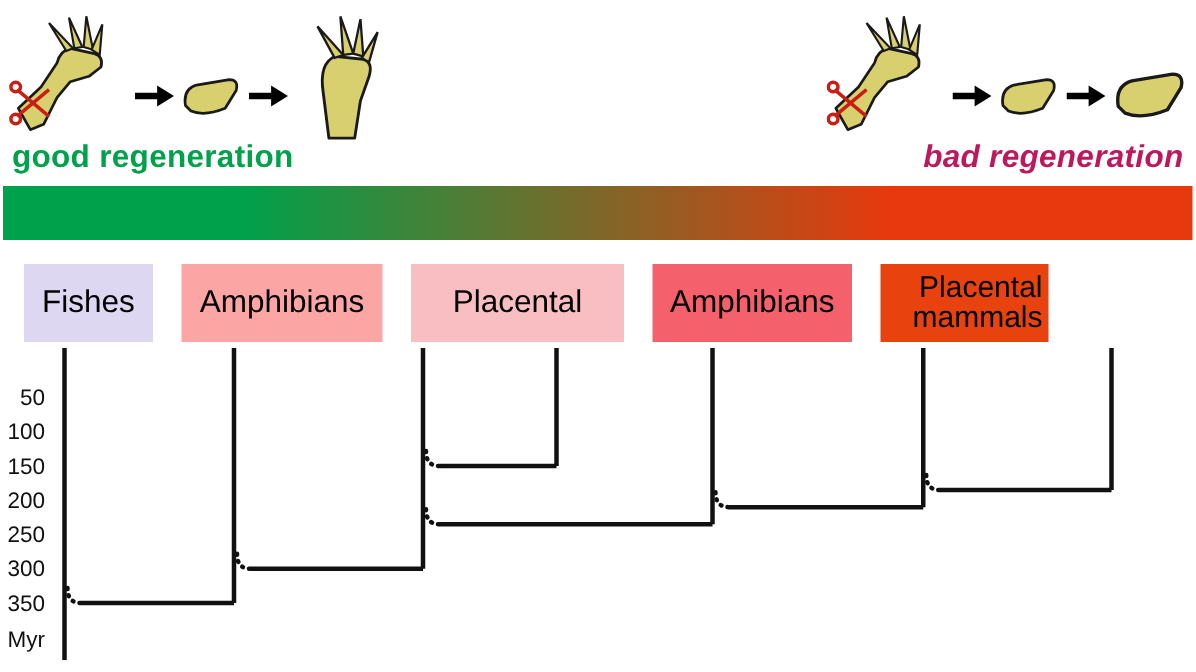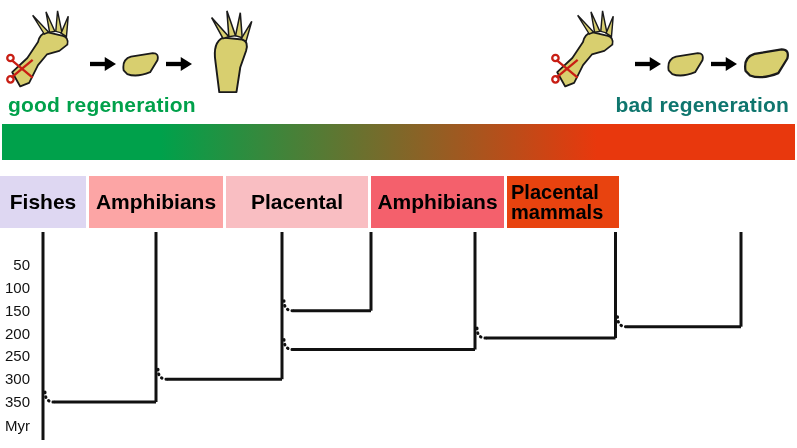--- a/index.html
+++ b/index.html
@@ -101,7 +101,7 @@
   </div>
 
   <div class="quality-label good" style="color: rgb(0, 161, 75);">good regeneration</div>
-  <div class="quality-label bad" style="color: #0f766e;">bad regeneration</div>
+  <div class="quality-label bad" style="color: #be185d; font-style: italic;">bad regeneration</div>
 
   <div class="grad-bar" style="background: linear-gradient(90deg, rgb(0, 161, 75) 0%, rgb(0, 161, 75) 20%, rgb(232, 56, 13) 75%, rgb(232, 56, 13) 100%);"></div>
 

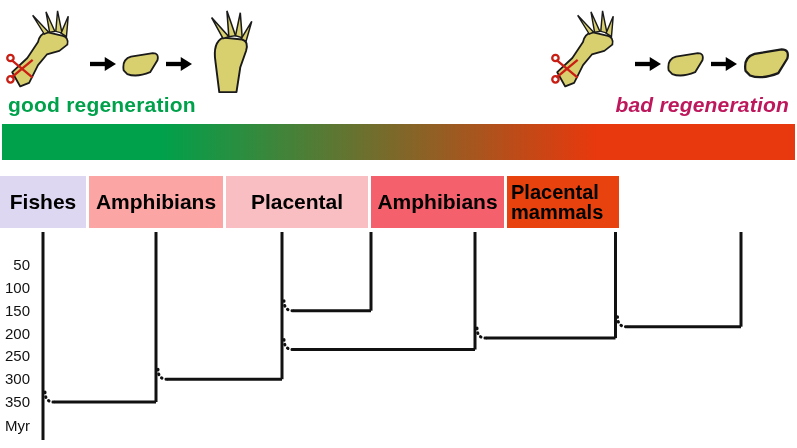--- a/index.html
+++ b/index.html
@@ -25,7 +25,7 @@
   
   .taxa-row{position:absolute;left:0;right:0;top:176px;height:52px;display:flex;gap:3px;}
   .taxon{display:flex;align-items:center;justify-content:center;
-         font-size:21px;font-weight:bold;text-align:left;line-height:1.02;}
+         font-size:21px;font-weight:normal;text-align:right;line-height:1.02;margin-left:16px;}
   .taxon-small{font-size:20px;padding:0 4px;box-sizing:border-box;}
 
   

